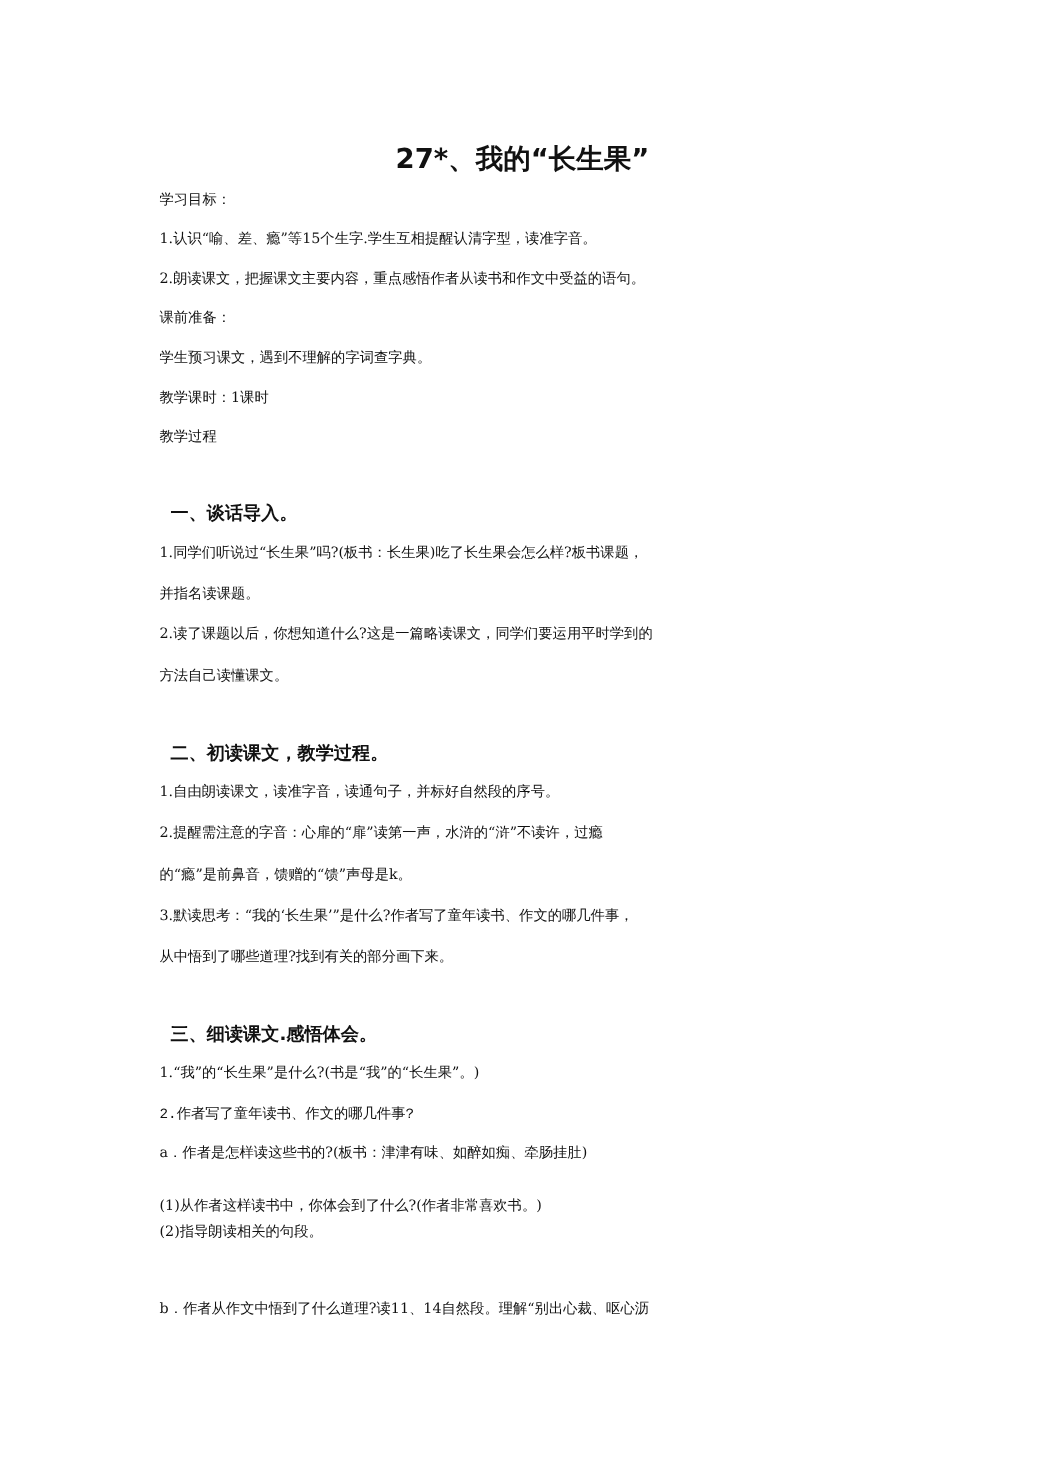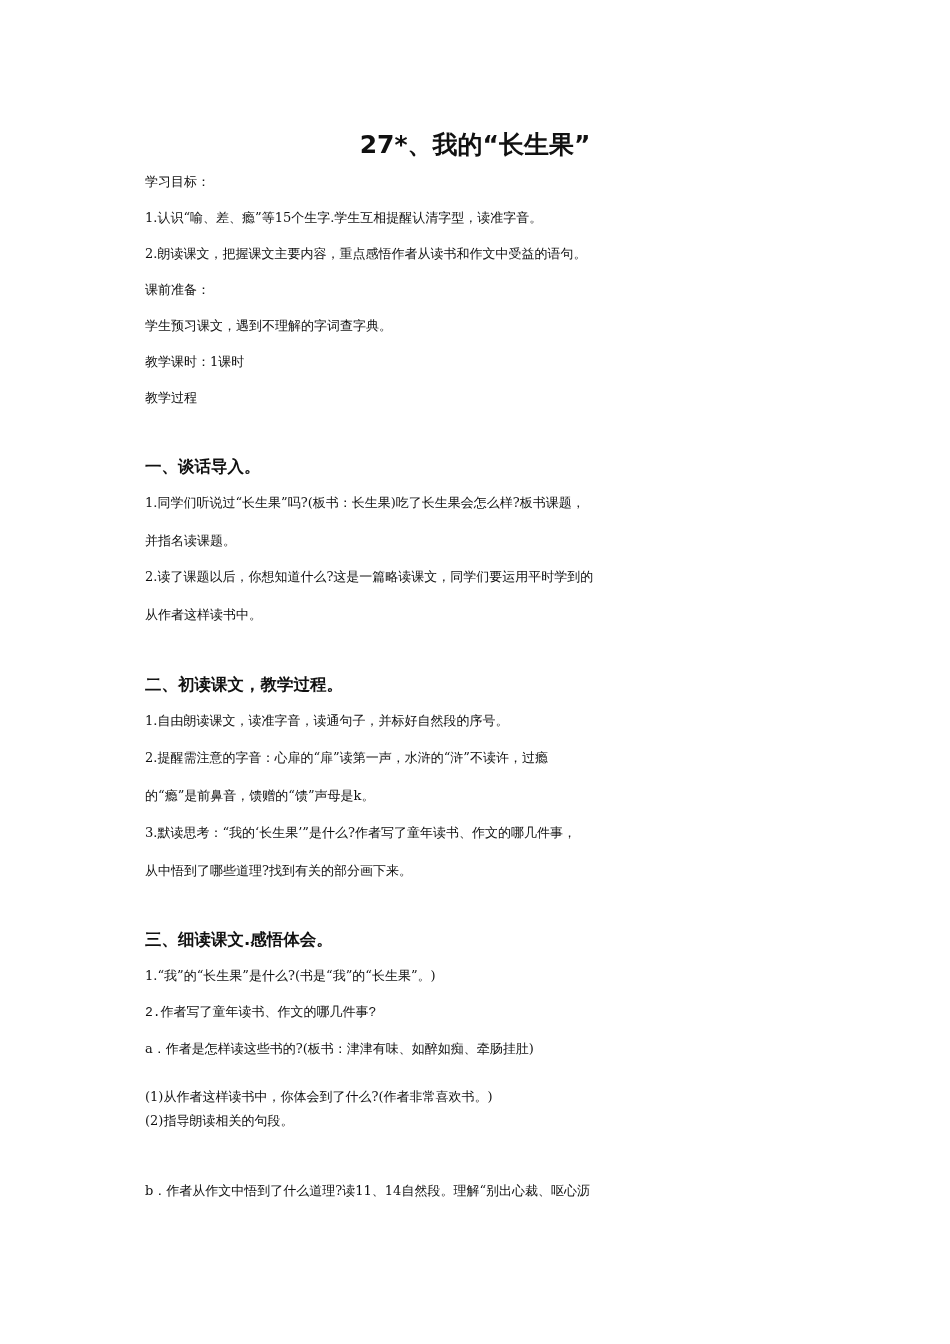--- a/index.html
+++ b/index.html
@@ -9,7 +9,7 @@
   .title { position: absolute; left: 0; width: 660px; top: 128px; text-align: center;
            font-family: "DejaVu Sans", "Liberation Sans", sans-serif; font-weight: bold; font-size: 25px; letter-spacing: 0px; }
   .line { position: absolute; left: 0; font-size: 13px; white-space: nowrap; line-height: 22px; }
-  .bold { font-family: "DejaVu Sans", "Liberation Sans", sans-serif; font-weight: bold; font-size: 16.5px; }
+  .bold { font-family: "DejaVu Sans", "Liberation Sans", sans-serif; font-weight: bold; font-size: 16.5px; margin-left: 10px; }
 </style>
 </head>
 <body>

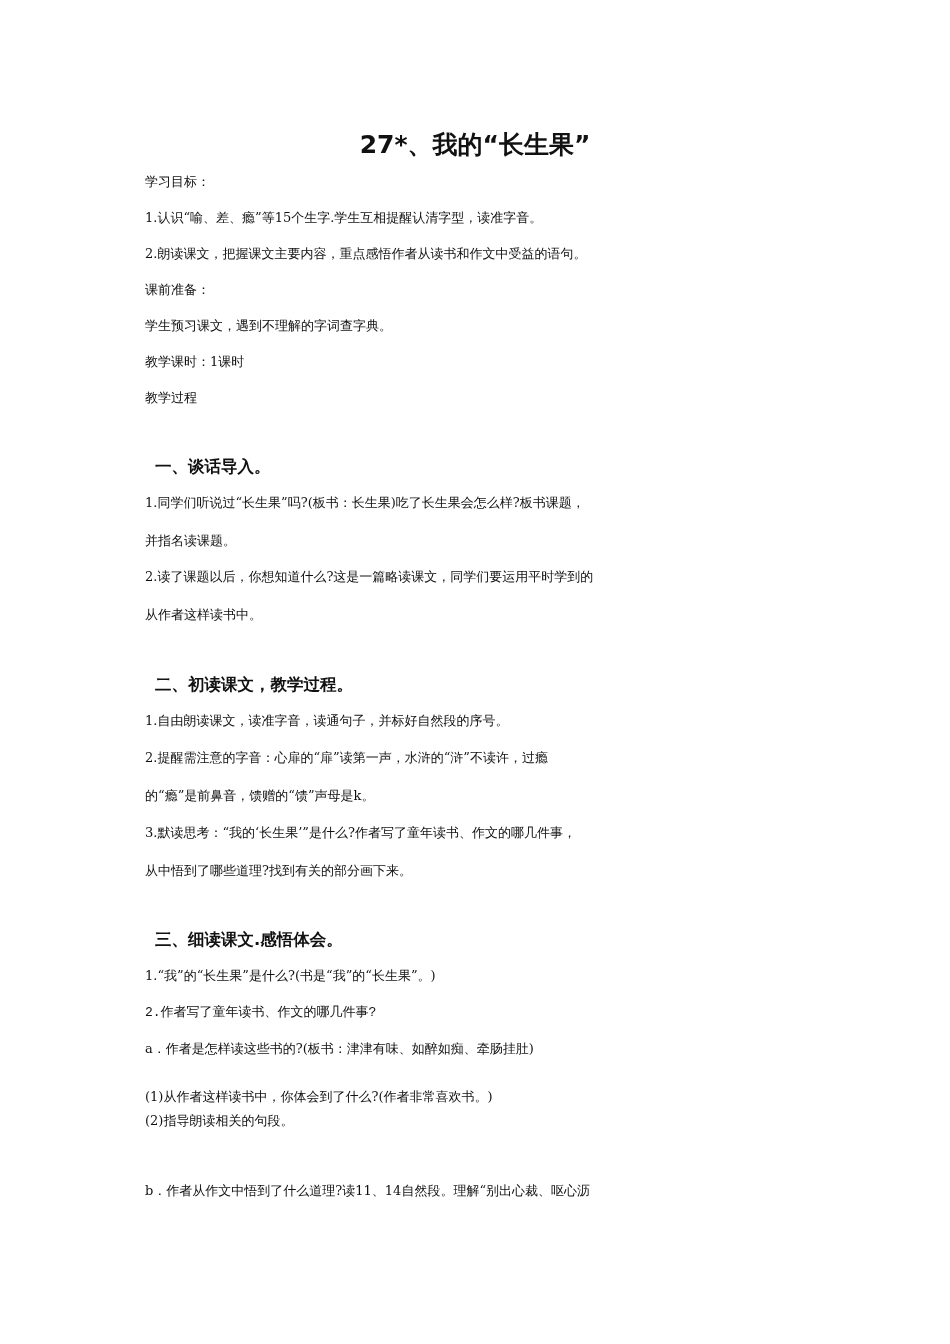--- a/index.html
+++ b/index.html
@@ -28,7 +28,7 @@
       <div class="line" style="top: 492px;">1.同学们听说过“长生果”吗?(板书：长生果)吃了长生果会怎么样?板书课题，</div>
       <div class="line" style="top: 530px;">并指名读课题。</div>
       <div class="line" style="top: 566px;">2.读了课题以后，你想知道什么?这是一篇略读课文，同学们要运用平时学到的</div>
-      <div class="line" style="top: 604px;">从作者这样读书中。</div>
+      <div class="line" style="top: 604px;">方法自己读懂课文。</div>
       <div class="line bold" style="top: 674px;">二、初读课文，教学过程。</div>
       <div class="line" style="top: 710px;">1.自由朗读课文，读准字音，读通句子，并标好自然段的序号。</div>
       <div class="line" style="top: 747px;">2.提醒需注意的字音：心扉的“扉”读第一声，水浒的“浒”不读许，过瘾</div>

